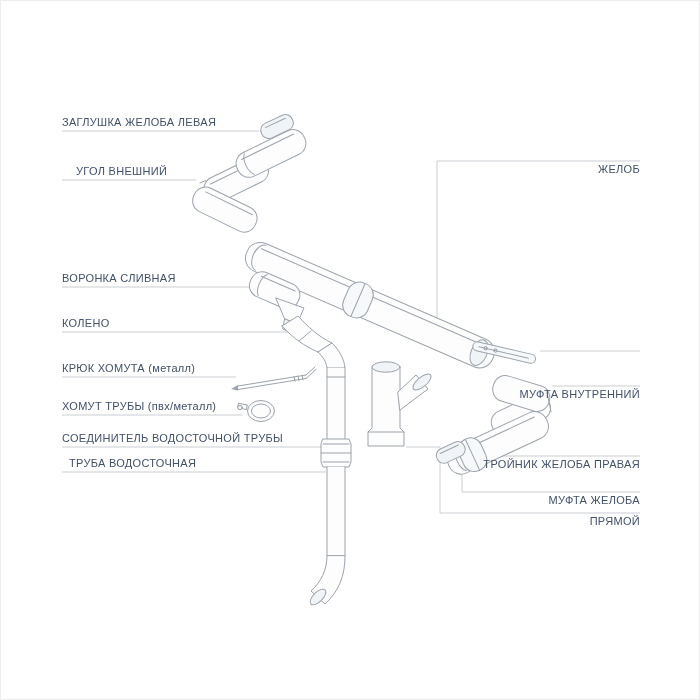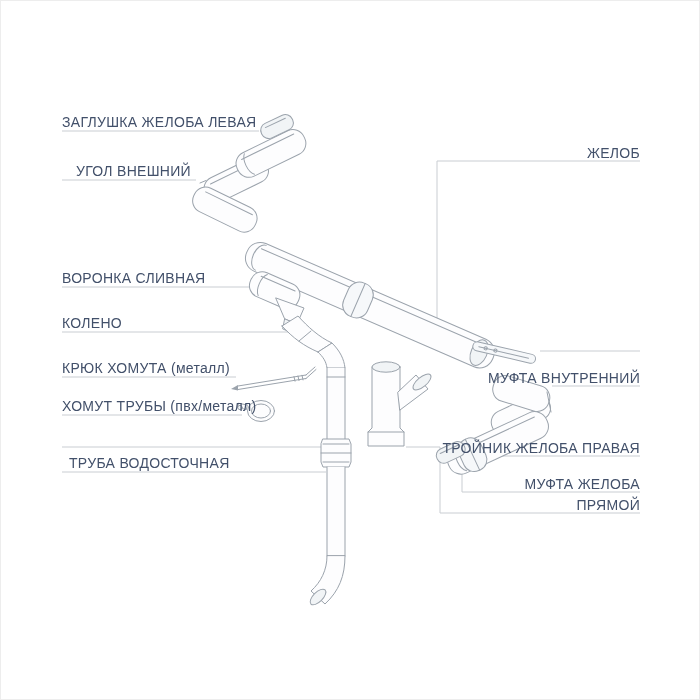--- a/index.html
+++ b/index.html
@@ -10,7 +10,7 @@
   }
   .stage svg{position:absolute;left:0;top:0;}
   .lbl{
-    position:absolute;font-size:14px;line-height:12px;letter-spacing:.3px;
+    position:absolute;font-size:11px;line-height:12px;letter-spacing:.3px;
     color:#42506a;white-space:nowrap;z-index:2;
   }
   .lbl.right{text-align:center;}

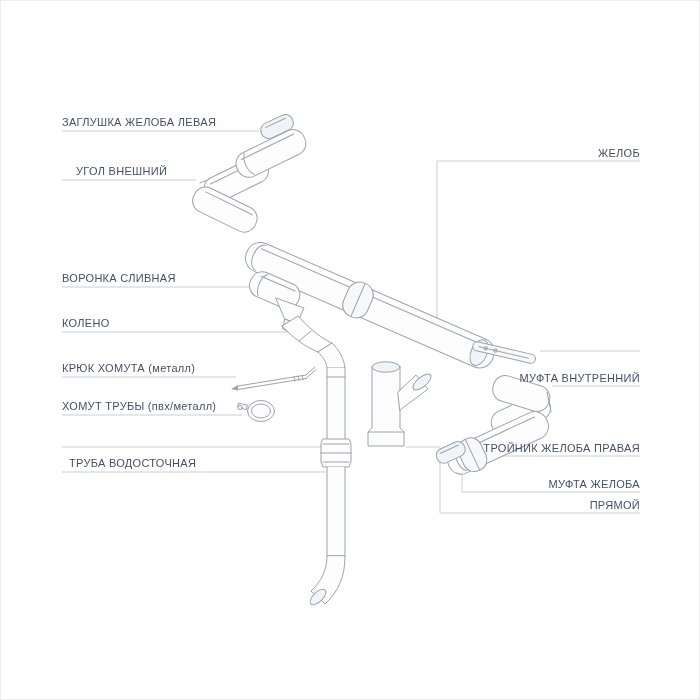--- a/index.html
+++ b/index.html
@@ -13,7 +13,7 @@
     position:absolute;font-size:11px;line-height:12px;letter-spacing:.3px;
     color:#42506a;white-space:nowrap;z-index:2;
   }
-  .lbl.right{text-align:center;}
+  .lbl.right{text-align:center;margin-top:16px;}
   .lbl.wrap{white-space:normal;width:108px;}
 </style>
 </head>

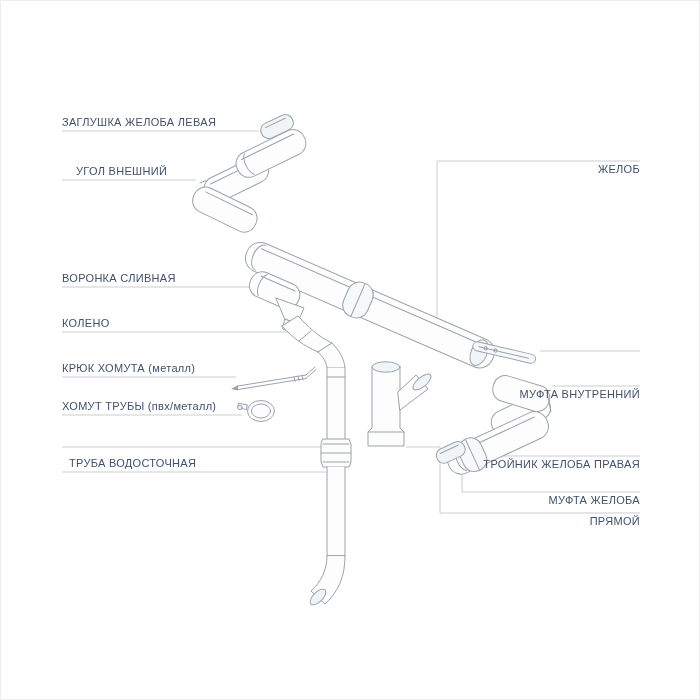--- a/index.html
+++ b/index.html
@@ -180,6 +180,7 @@
   <div class="lbl" style="left:62px;top:317px">КОЛЕНО</div>
   <div class="lbl" style="left:62px;top:362px">КРЮК ХОМУТА (металл)</div>
   <div class="lbl" style="left:62px;top:400px">ХОМУТ ТРУБЫ (пвх/металл)</div>
+  <div class="lbl" style="left:62px;top:432px">СОЕДИНИТЕЛЬ ВОДОСТОЧНОЙ ТРУБЫ</div>
   <div class="lbl" style="left:69px;top:457px">ТРУБА ВОДОСТОЧНАЯ</div>
 
   <div class="lbl right" style="right:60px;top:147px">ЖЕЛОБ</div>

